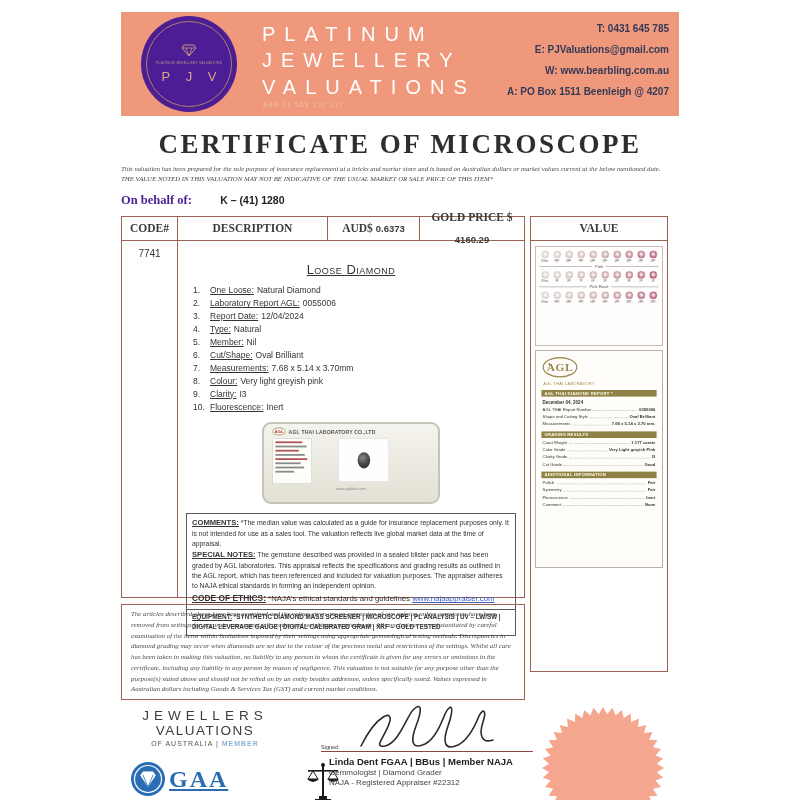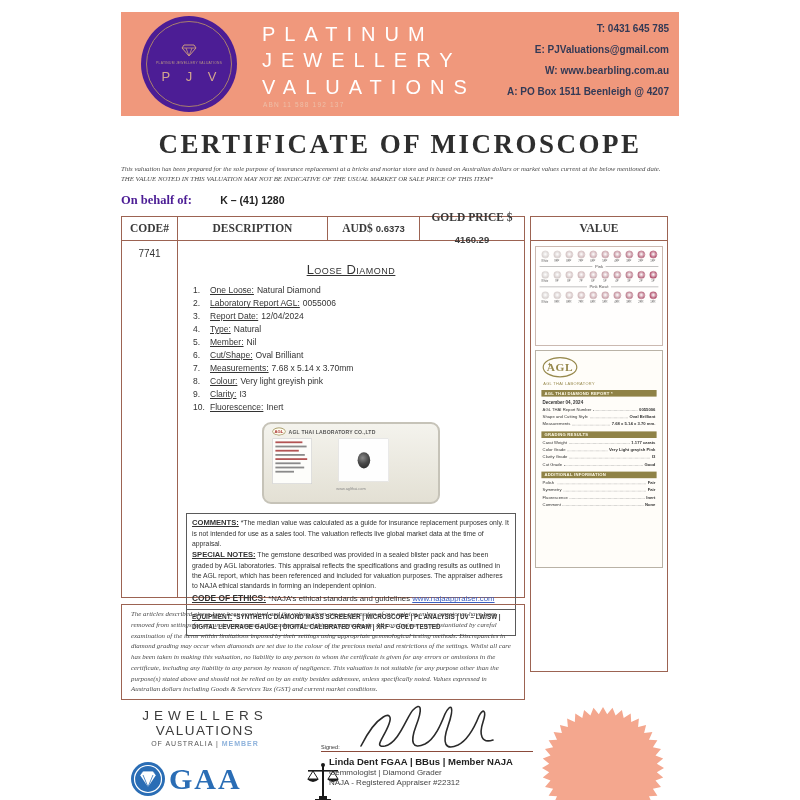--- a/index.html
+++ b/index.html
@@ -122,7 +122,7 @@
   .member { color:#8fb3dc; font-weight:700; }
   .gaa { position:absolute; left:8px; top:54px; width:150px; }
   .gaa-top { display:flex; align-items:center; }
-  .gaa-acronym { font-family:"Liberation Serif",serif; font-weight:700; font-size:30px; color:#2a6db5; letter-spacing:2px; margin-left:2px; }
+  .gaa-acronym { font-family:"Liberation Serif",serif; font-weight:700; font-size:24px; color:#2a6db5; letter-spacing:2px; margin-left:2px;text-decoration:underline; }
   .gaa-name { font-size:6.2px; font-weight:700; color:#2a6db5; border-bottom:1px solid #2a6db5; padding-bottom:1px; text-align:center; width:142px; }
   .naja { position:absolute; left:172px; top:56px; width:60px; text-align:center; }
   .signed { position:absolute; left:200px; top:0; width:212px; }

